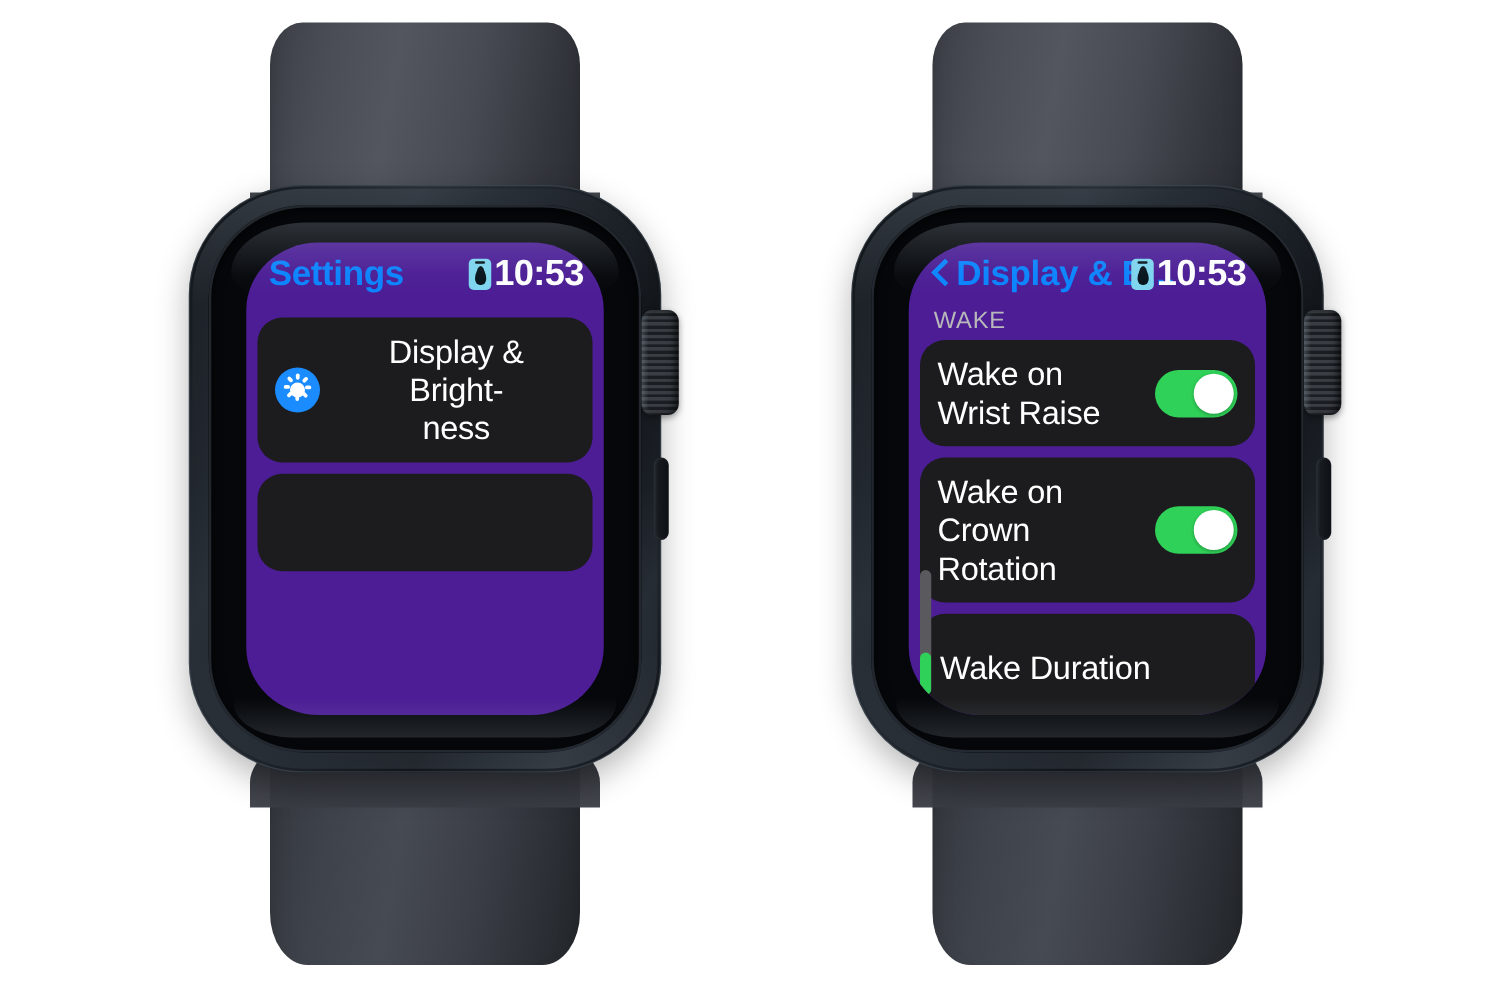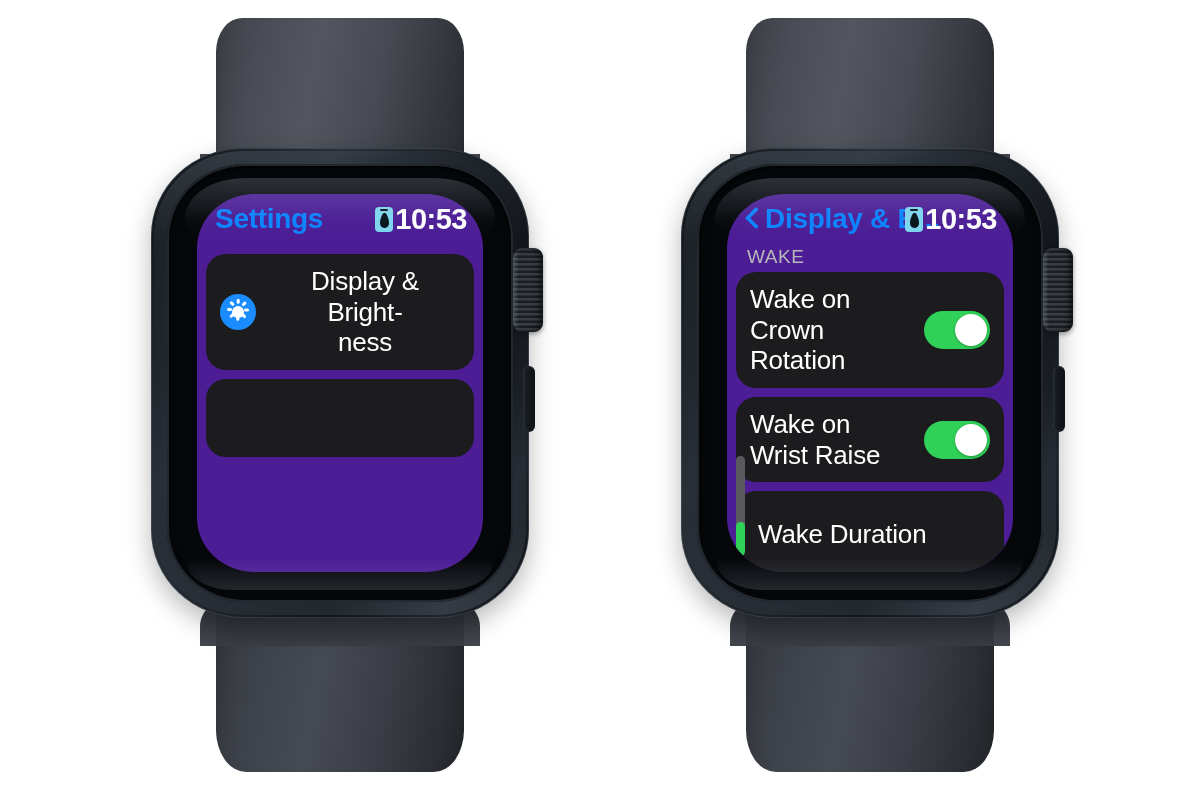--- a/index.html
+++ b/index.html
@@ -483,6 +483,14 @@
           <div class="list">
 
             <div class="row">
+              <div class="row-label" style="white-space:pre-line">Wake on
+Wrist Raise</div>
+              <div class="toggle on">
+                <span class="knob"></span>
+              </div>
+            </div>
+
+            <div class="row">
               <div class="row-label" style="white-space:pre-line">Wake on Crown
 Rotation</div>
               <div class="toggle on">
@@ -490,14 +498,6 @@
               </div>
             </div>
 
-            <div class="row">
-              <div class="row-label" style="white-space:pre-line">Wake on
-Wrist Raise</div>
-              <div class="toggle on">
-                <span class="knob"></span>
-              </div>
-            </div>
-
             <div class="row" style="min-height:86px">
               <div class="row-label row-label-strong" style="white-space:pre-line;margin-left:8px">Wake Duration</div>
             </div>

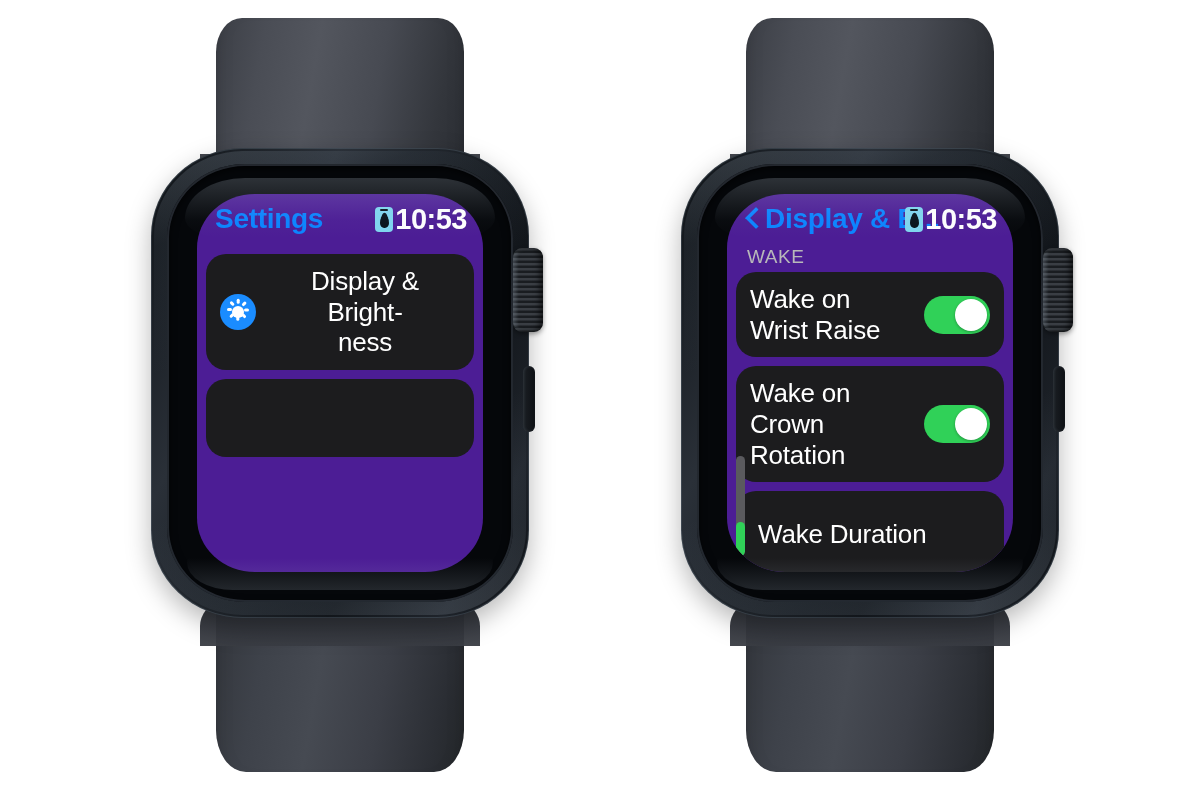--- a/index.html
+++ b/index.html
@@ -499,7 +499,7 @@
             </div>
 
             <div class="row" style="min-height:86px">
-              <div class="row-label row-label-strong" style="white-space:pre-line;margin-left:8px">Wake Duration</div>
+              <div class="row-label row-label-strong" style="white-space:pre-line;margin-left:2px">Wake Duration</div>
             </div>
 
           </div>

